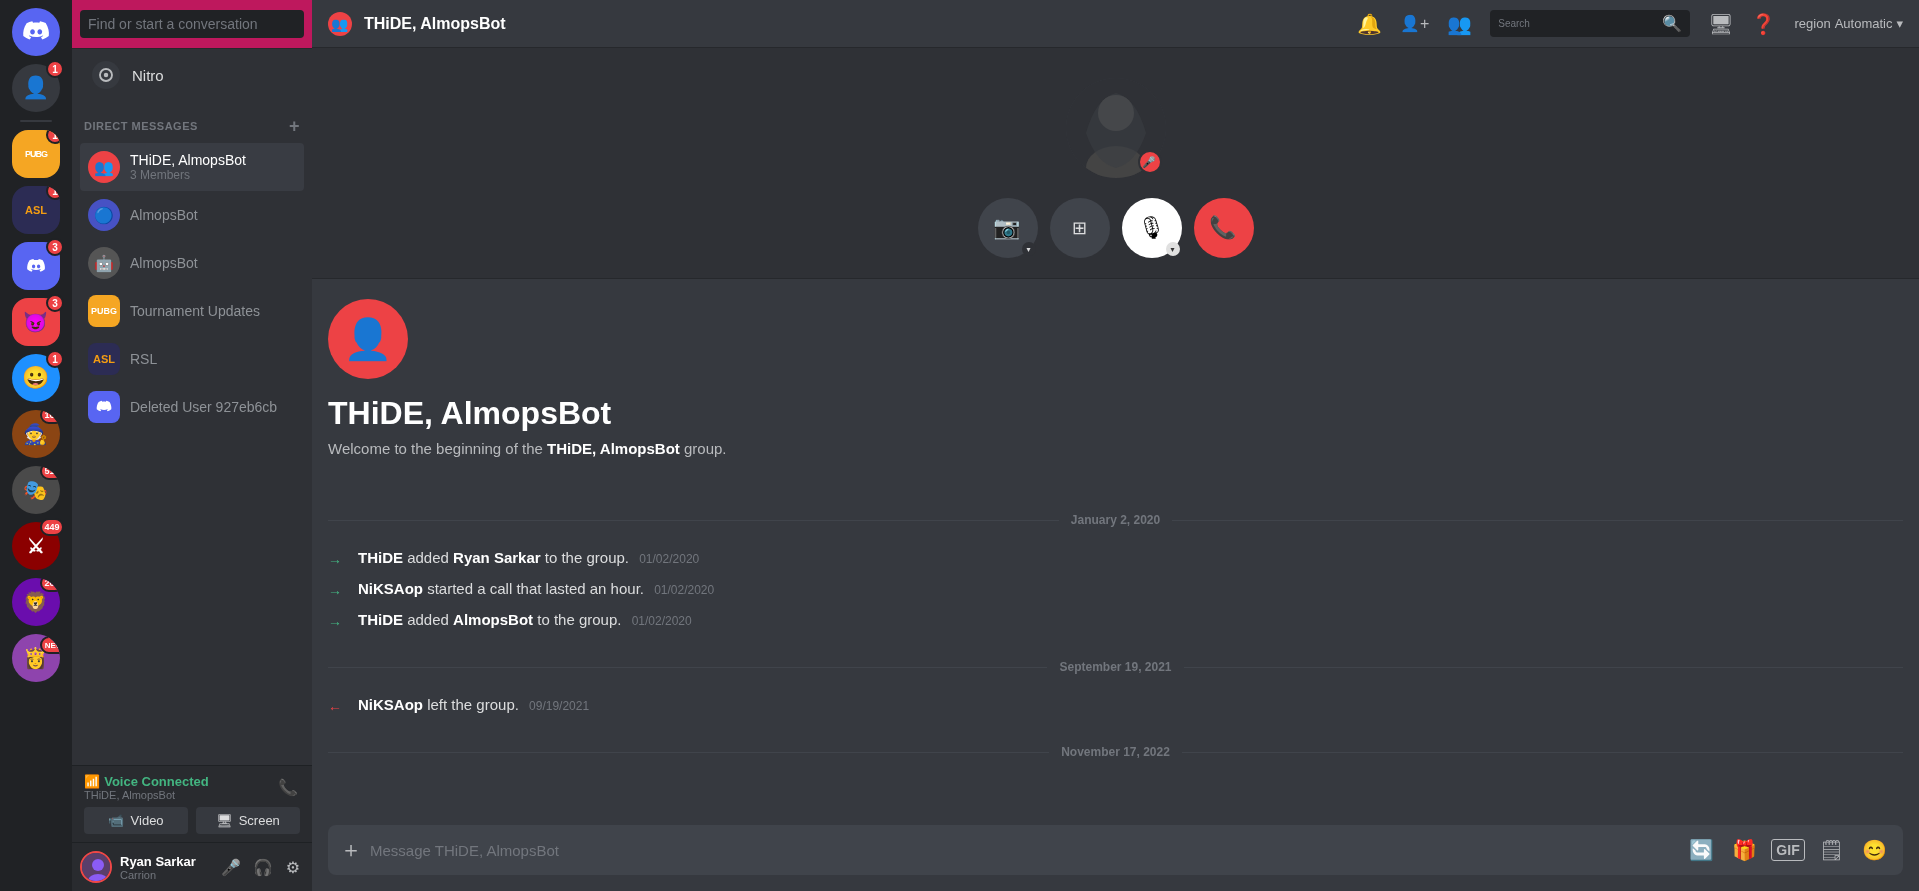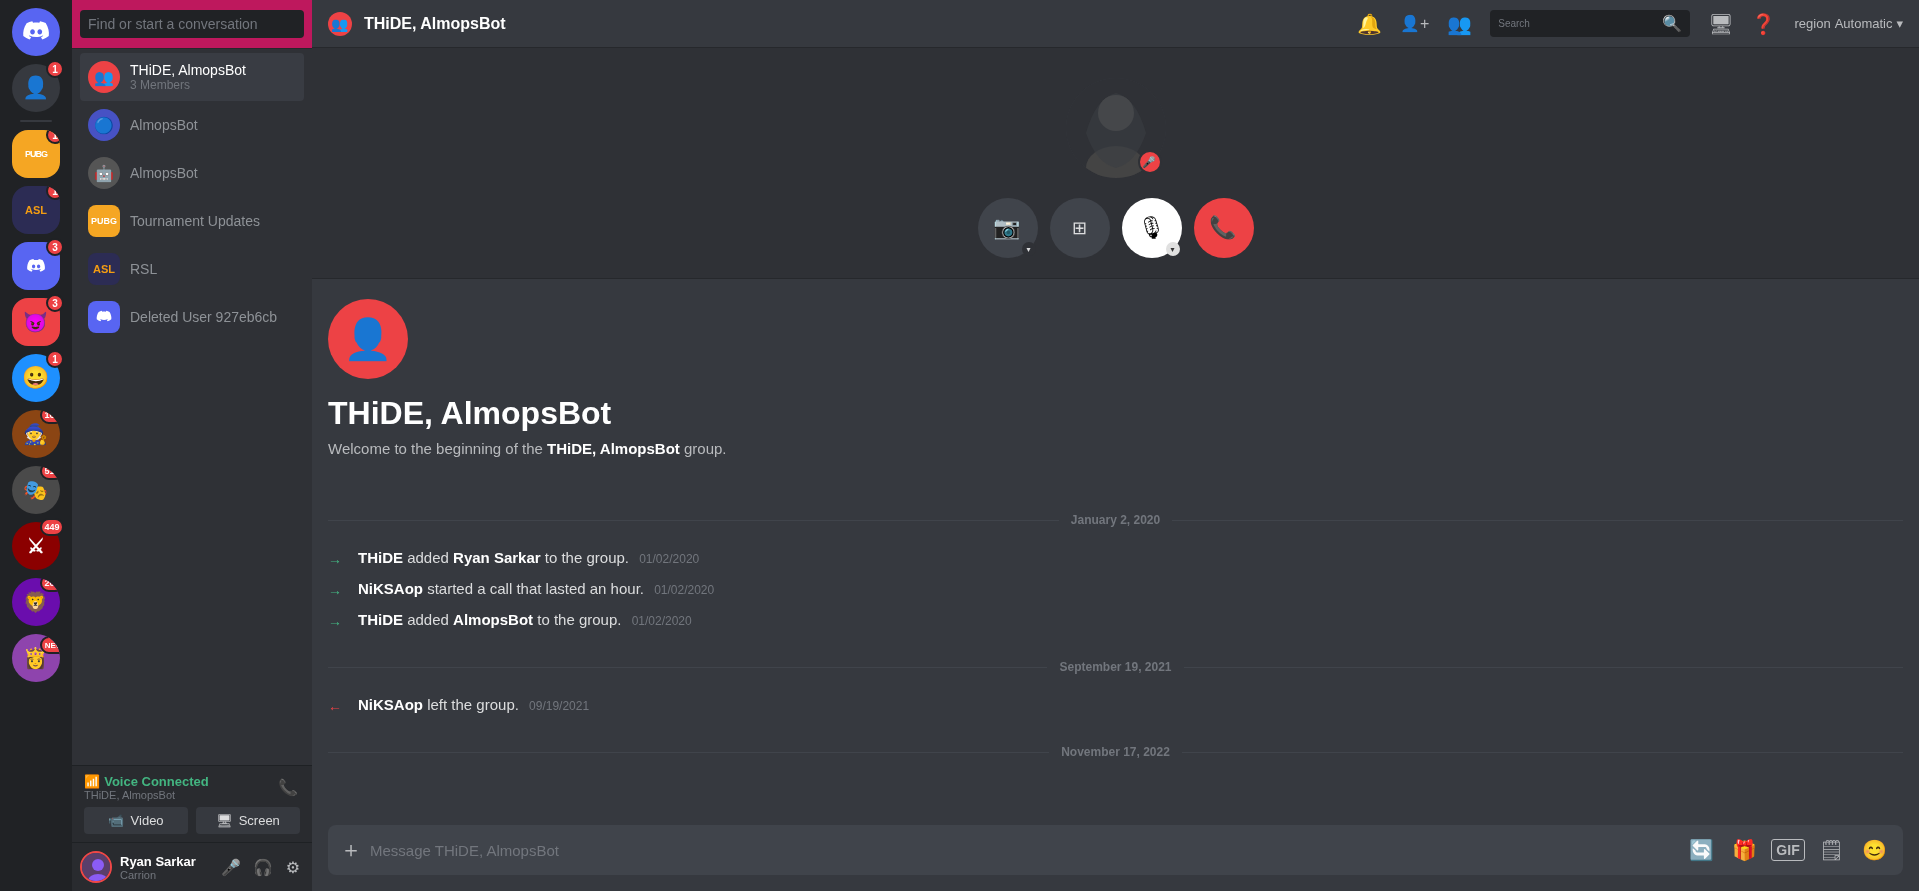--- a/index.html
+++ b/index.html
@@ -577,6 +577,15 @@
     <input class="dm-search-input" type="text" placeholder="Find or start a conversation" style="">
   </div>
 
+  <div class="dm-nitro">
+    <div class="nitro-icon">
+      <svg width="18" height="18" viewBox="0 0 24 24" fill="#b9bbbe">
+        <circle cx="12" cy="12" r="8" fill="none" stroke="#b9bbbe" stroke-width="2.5"></circle>
+        <circle cx="12" cy="12" r="3" fill="#b9bbbe"></circle>
+      </svg>
+    </div>
+    <span>Nitro</span>
+  </div>
 
 
   <div class="dm-list">

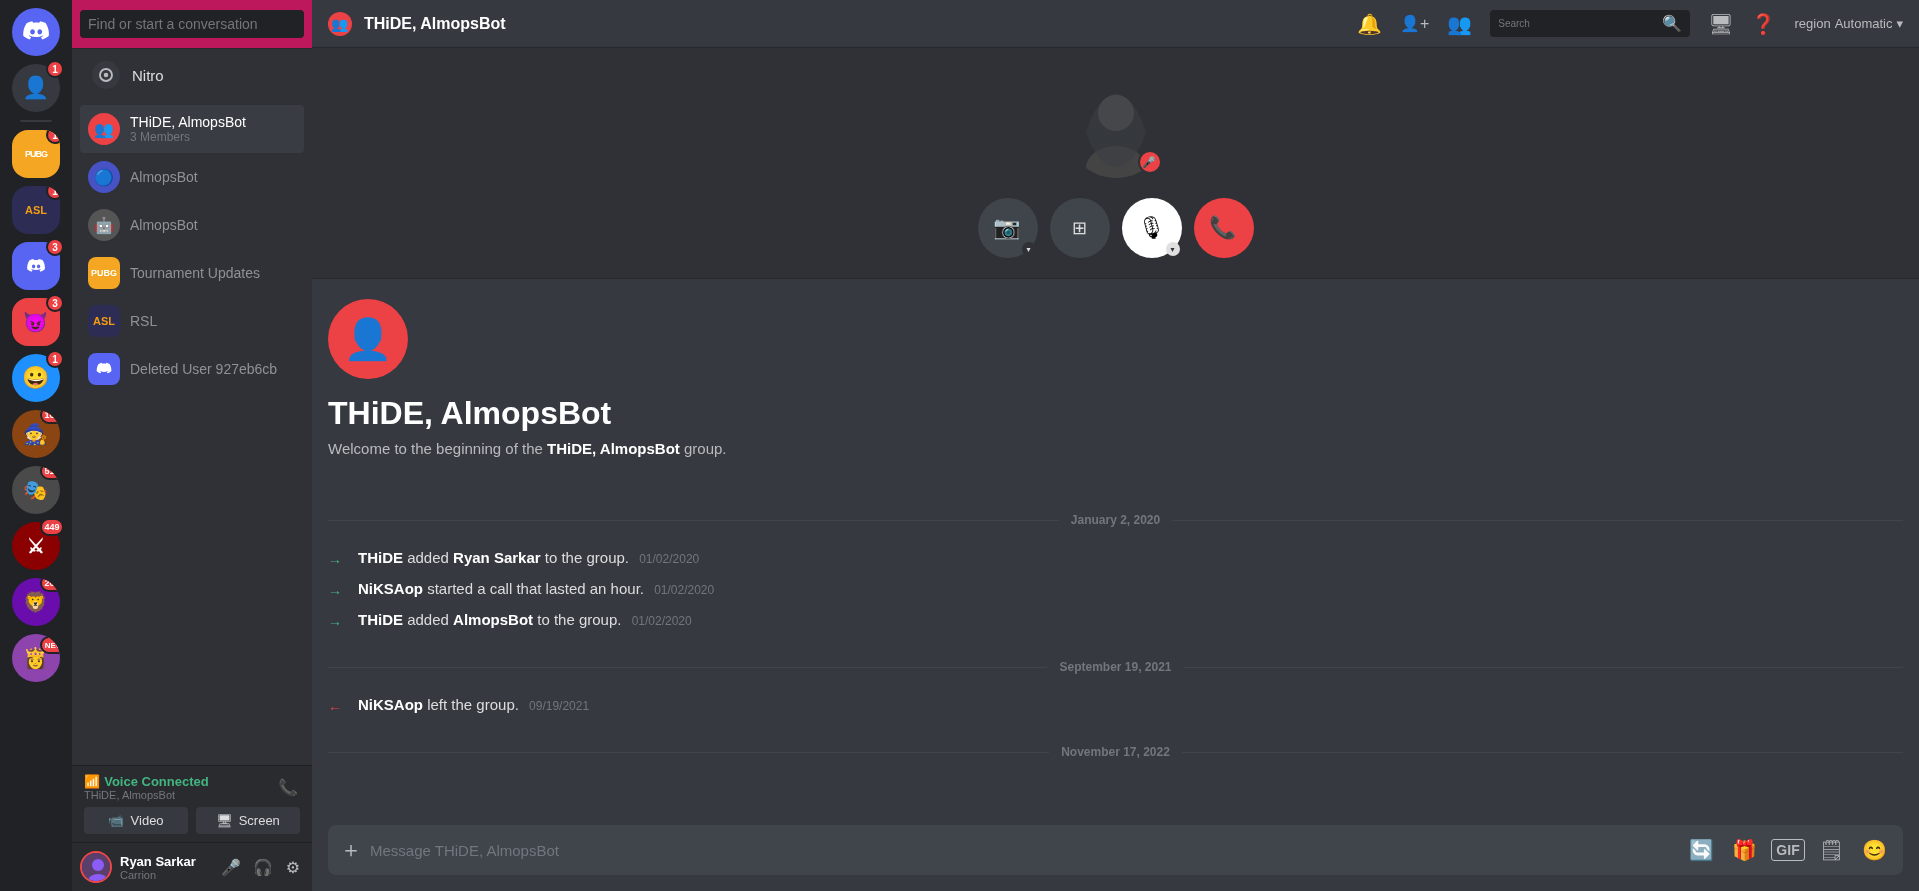--- a/index.html
+++ b/index.html
@@ -587,6 +587,10 @@
     <span>Nitro</span>
   </div>
 
+  <div class="dm-section-header">
+    <span>Direct Messages</span>
+    <span class="dm-add-btn">+</span>
+  </div>
 
   <div class="dm-list">
 

